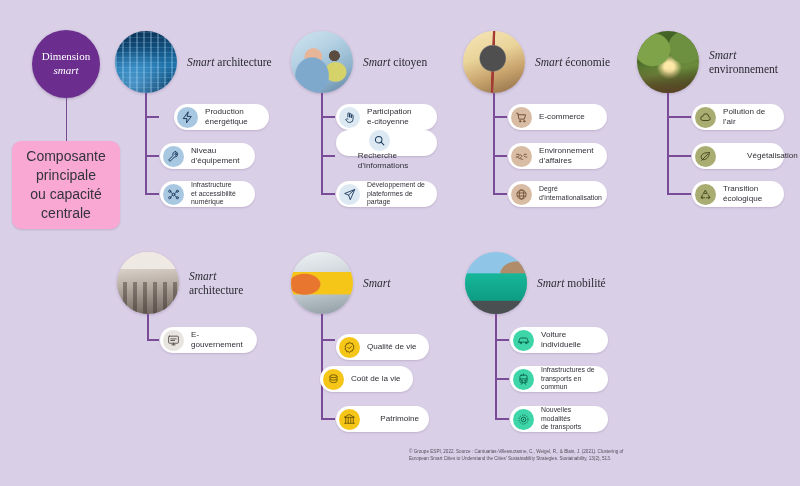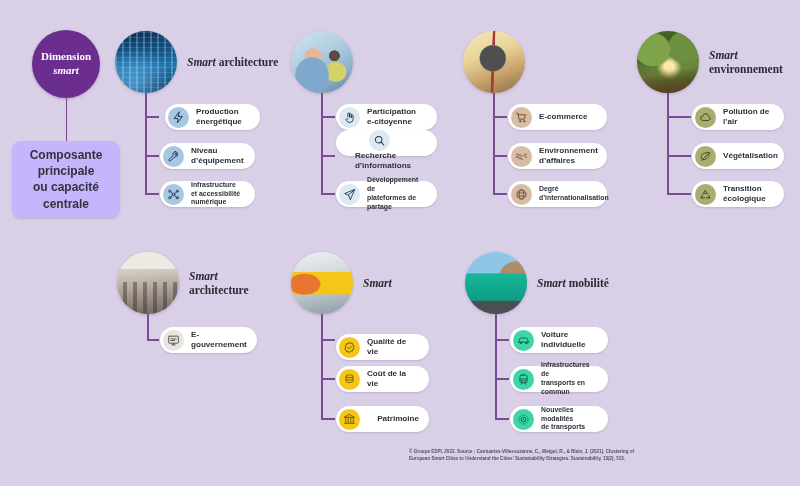--- a/index.html
+++ b/index.html
@@ -9,7 +9,7 @@
     font-family: "Liberation Sans", sans-serif;
     overflow: hidden;
   }
-  #stage { position: relative; width: 800px; height: 442px; font-weight: bold; }
+  #stage { position: relative; width: 800px; height: 442px; }
 
   
   .vline, .hline, .stem { position: absolute; background: #7a4b96; }

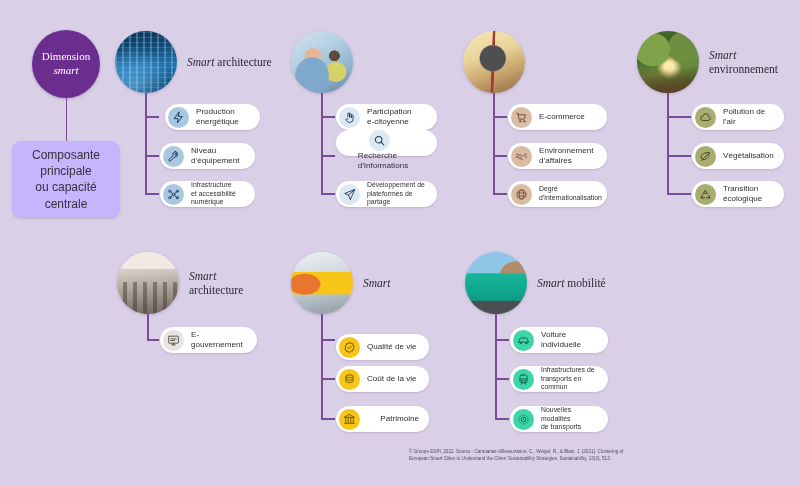--- a/index.html
+++ b/index.html
@@ -179,6 +179,7 @@
       </div>
       <div class="hub" style="left: 291px; top: 31px;">
         <div class="hub-circle ph-cit"></div>
+        <div class="hub-title"><div><i>Smart</i> citoyen</div></div>
       </div>
       <div class="vline" style="left: 321.25px; top: 93px; height: 101px;"></div>
       <div class="hline" style="left: 321.25px; top: 116px; width: 14px;"></div>

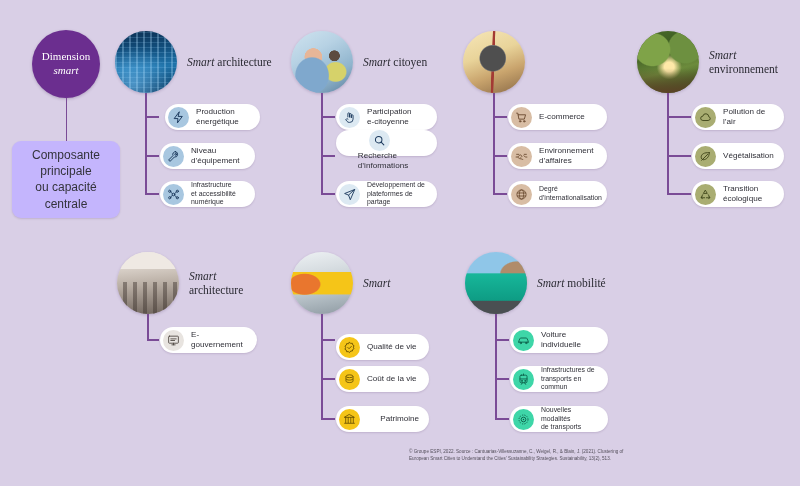--- a/index.html
+++ b/index.html
@@ -218,6 +218,7 @@
       </div>
       <div class="hub" style="left: 463px; top: 31px;">
         <div class="hub-circle ph-eco"></div>
+        <div class="hub-title"><div><i>Smart</i> économie</div></div>
       </div>
       <div class="vline" style="left: 493.25px; top: 93px; height: 101px;"></div>
       <div class="hline" style="left: 493.25px; top: 116px; width: 14px;"></div>

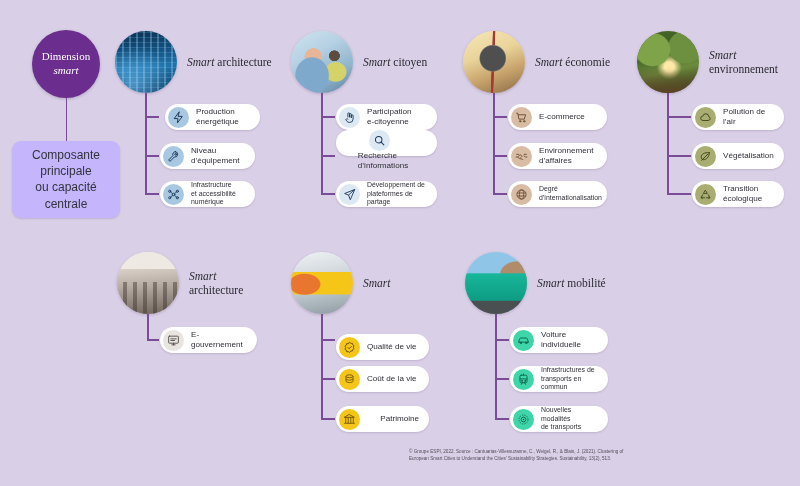--- a/index.html
+++ b/index.html
@@ -141,7 +141,7 @@
       </div>
       <div class="vline" style="left: 145.25px; top: 93px; height: 101px;"></div>
       <div class="hline" style="left: 145.25px; top: 116px; width: 14px;"></div>
-      <div class="pill" style="left: 165px; top: 104px; width: 95px;">
+      <div class="pill" style="left: 174px; top: 104px; width: 95px;">
         <span class="ico" style="background: rgb(168, 199, 224); color: rgb(28, 58, 94);">
           <svg viewBox="0 0 24 24" fill="none" stroke="currentColor" stroke-width="1.8" stroke-linecap="round" stroke-linejoin="round">
             <path d="M13 2 4 14h7l-1 8 9-12h-7z"></path>

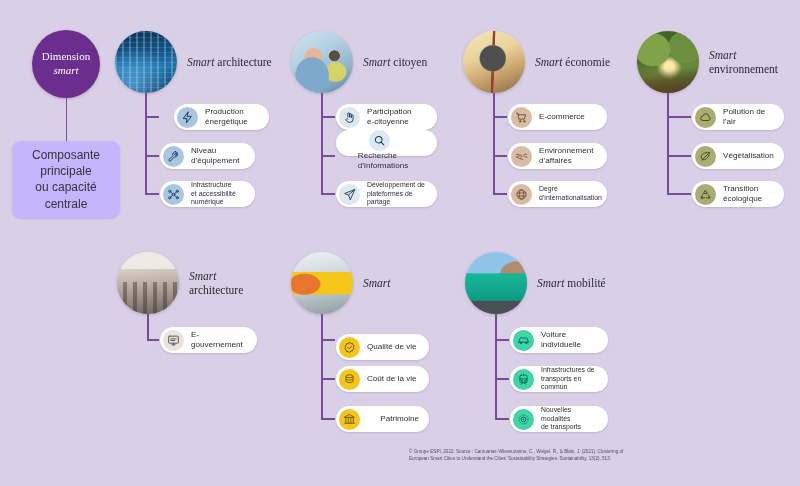--- a/index.html
+++ b/index.html
@@ -47,9 +47,9 @@
 
   .pill-central {
     position: absolute;
-    background: #c4b5fd; border-radius: 9px;
+    background: #f9a8d4; border-radius: 9px;
     padding: 6px 9px; text-align: center;
-    font-size: 12px; color: #33333b; line-height: 1.35;
+    font-size: 14px; color: #33333b; line-height: 1.35;
     box-shadow: 0 1px 2px rgba(60,30,80,.16);
     white-space: pre-line;
   }

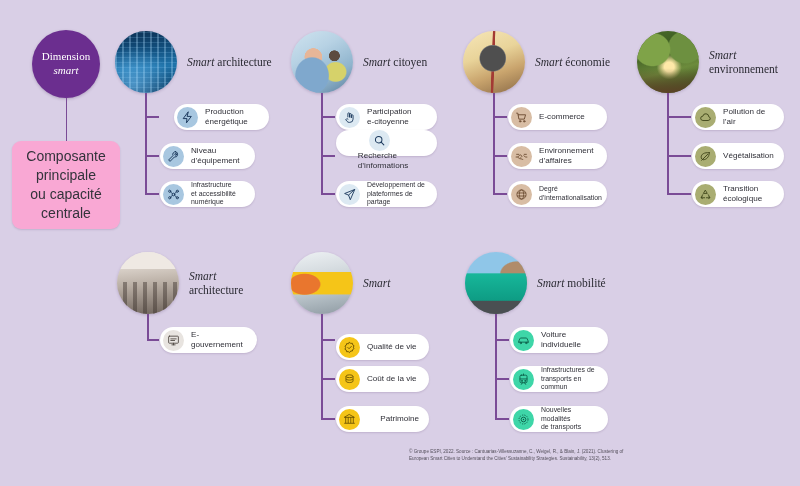--- a/index.html
+++ b/index.html
@@ -272,7 +272,7 @@
         <span class="lbl">Pollution de l’air</span>
       </div>
       <div class="hline" style="left: 667.25px; top: 155px; width: 24px;"></div>
-      <div class="pill" style="left: 692px; top: 143px; width: 92px;">
+      <div class="pill" style="left: 692px; top: 143px; width: 92px; gap: 24px;">
         <span class="ico" style="background: rgb(169, 173, 114); color: rgb(63, 69, 25);">
           <svg viewBox="0 0 24 24" fill="none" stroke="currentColor" stroke-width="1.7" stroke-linecap="round" stroke-linejoin="round">
             <path d="M19 5c0 8-5.6 13-11.4 13A4.6 4.6 0 0 1 4 13.4C4 7.6 9.5 4.2 19 5z"></path>

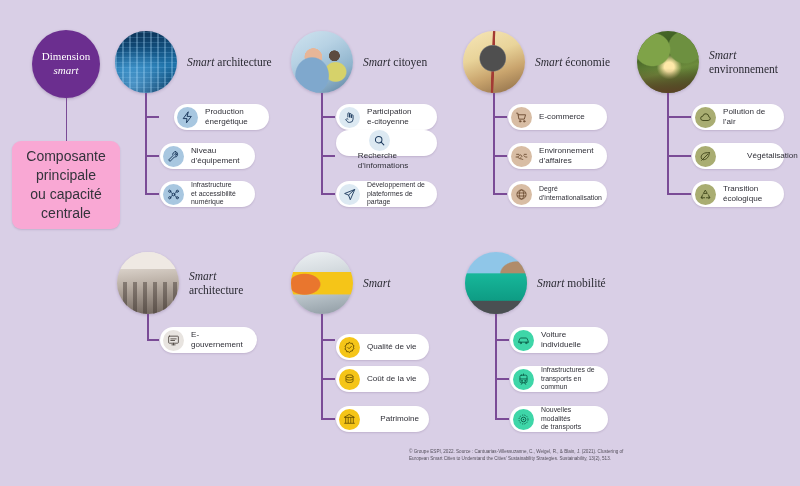--- a/index.html
+++ b/index.html
@@ -326,7 +326,7 @@
         <span class="lbl">Qualité de vie</span>
       </div>
       <div class="hline" style="left: 321.25px; top: 378px; width: 14px;"></div>
-      <div class="pill" style="left: 336px; top: 366px; width: 93px; align-items: center;">
+      <div class="pill" style="left: 320px; top: 366px; width: 93px; align-items: center;">
         <span class="ico" style="background: rgb(245, 197, 24); color: rgb(107, 82, 0);">
           <svg viewBox="0 0 24 24" fill="none" stroke="currentColor" stroke-width="1.6">
             <ellipse cx="12" cy="6" rx="6.5" ry="2.6"></ellipse>

